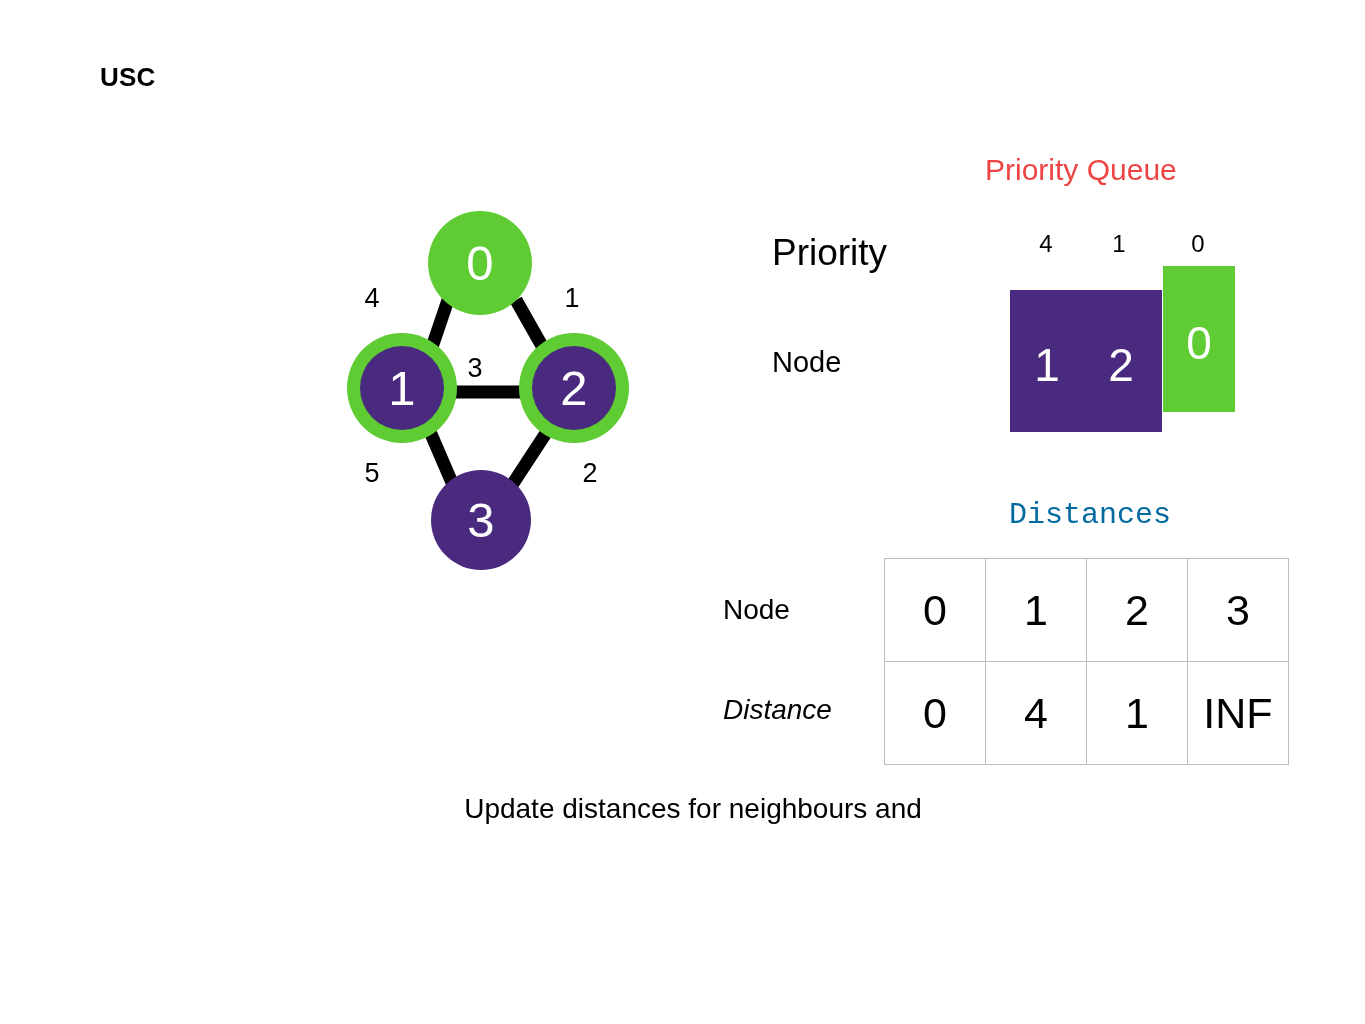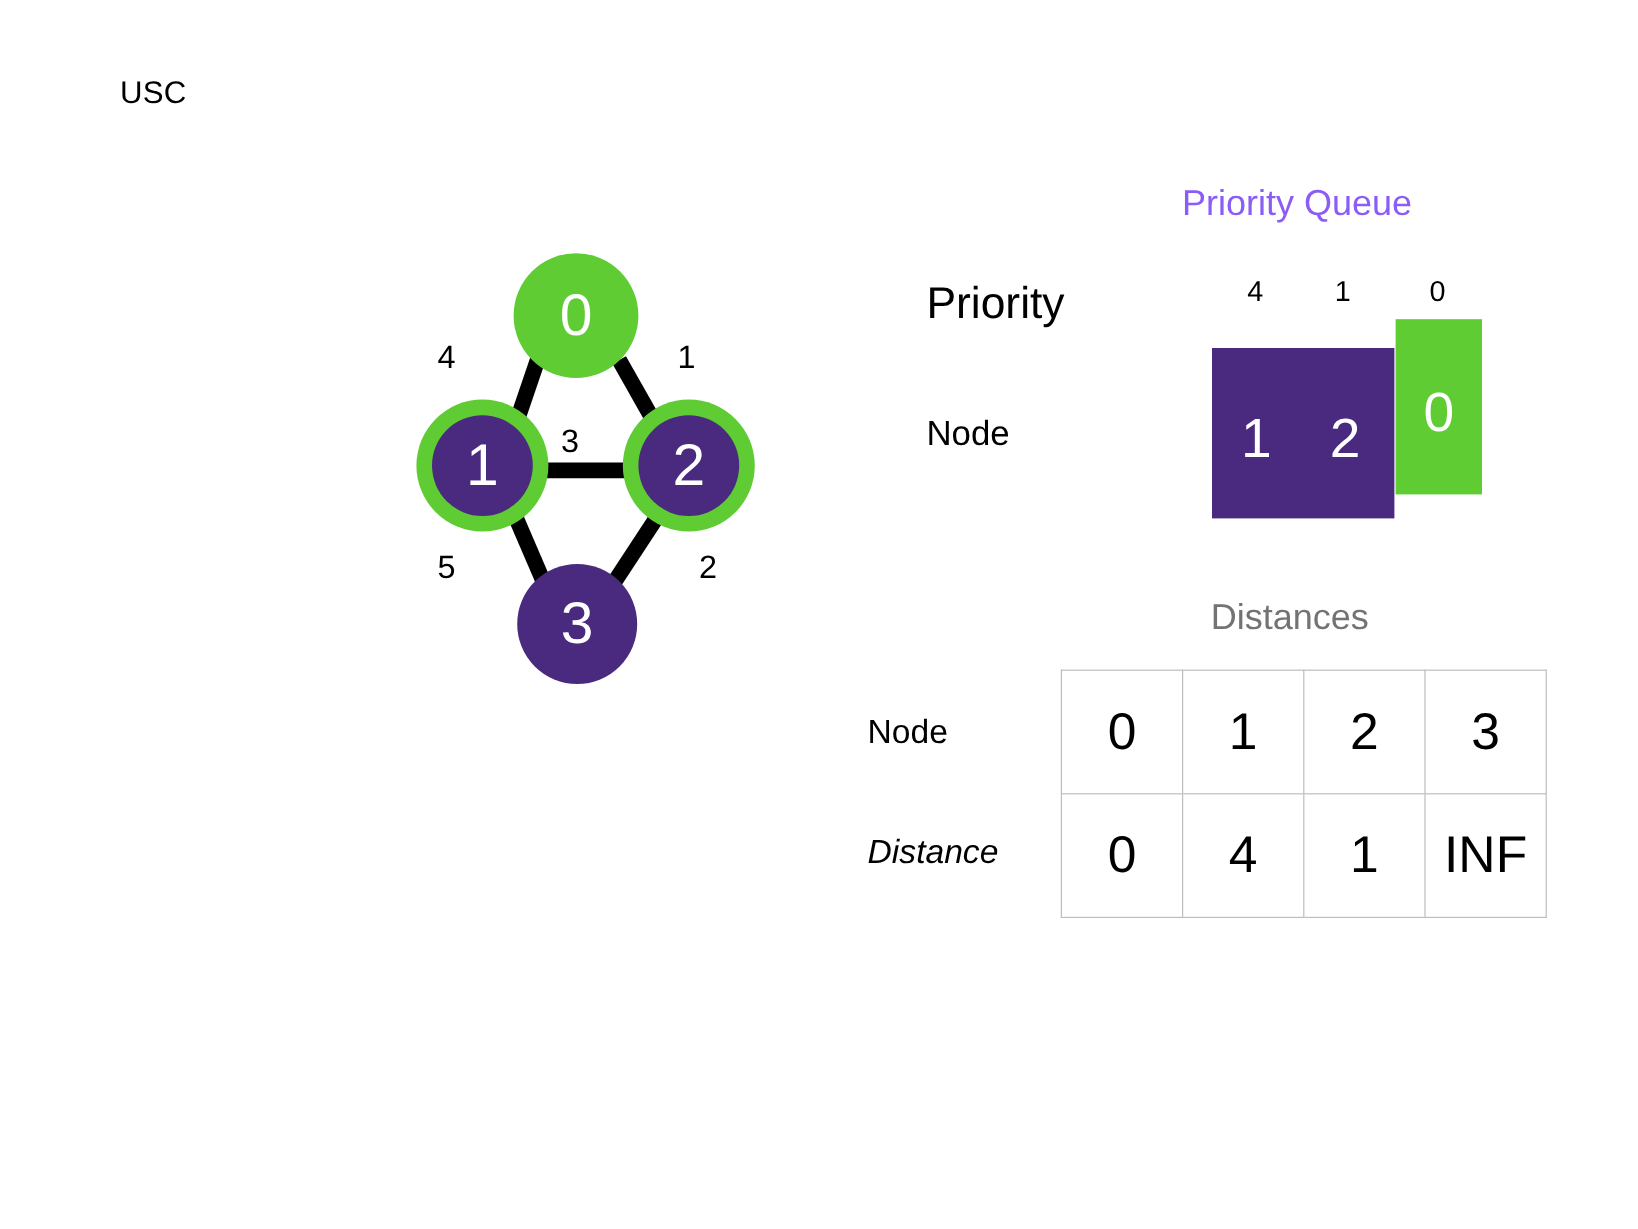--- a/index.html
+++ b/index.html
@@ -20,7 +20,7 @@
     left: 100px;
     top: 62px;
     font-size: 26px;
-    font-weight: 400;
+    font-weight: 700;
     letter-spacing: 0.2px;
     color: #000;
   }

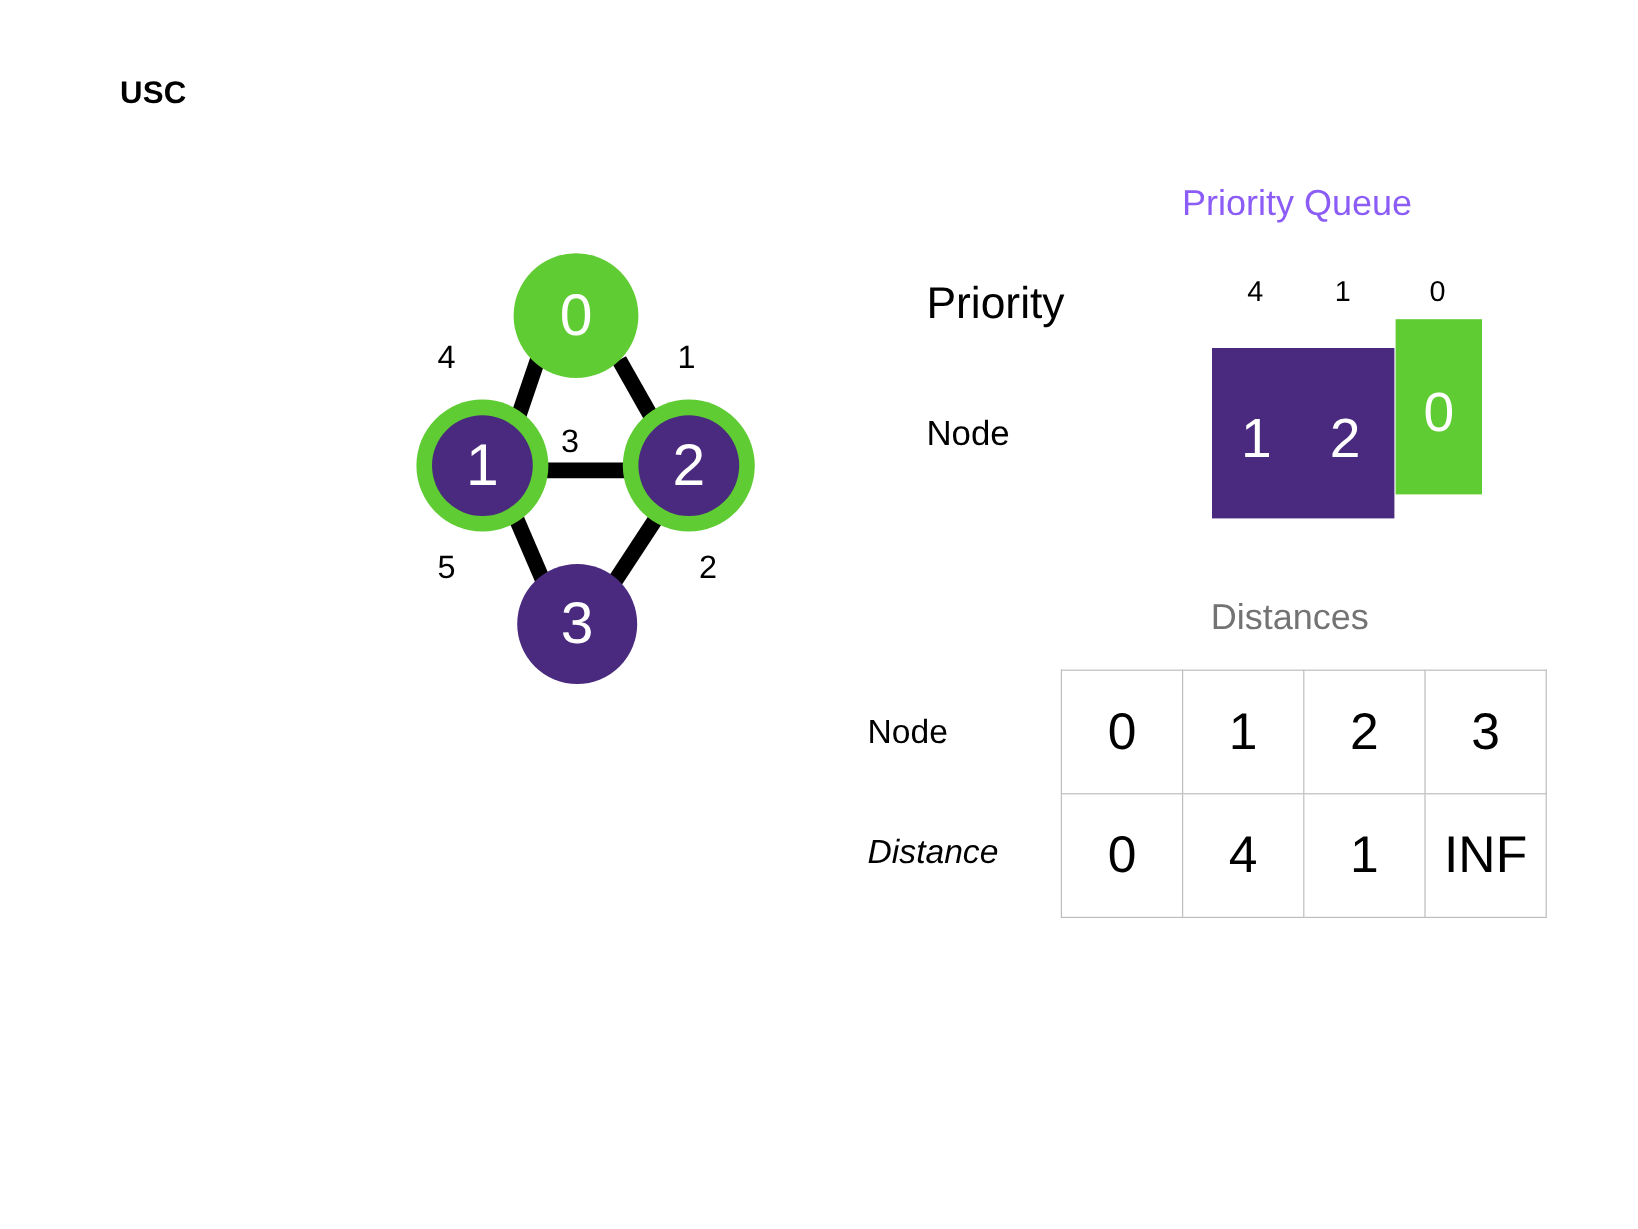--- a/index.html
+++ b/index.html
@@ -49,7 +49,7 @@
     left: 985px;
     top: 153px;
     font-size: 30px;
-    color: #8b5cf6;
+    color: #ef4444;
     white-space: nowrap;
   }
   #pq-label-priority {

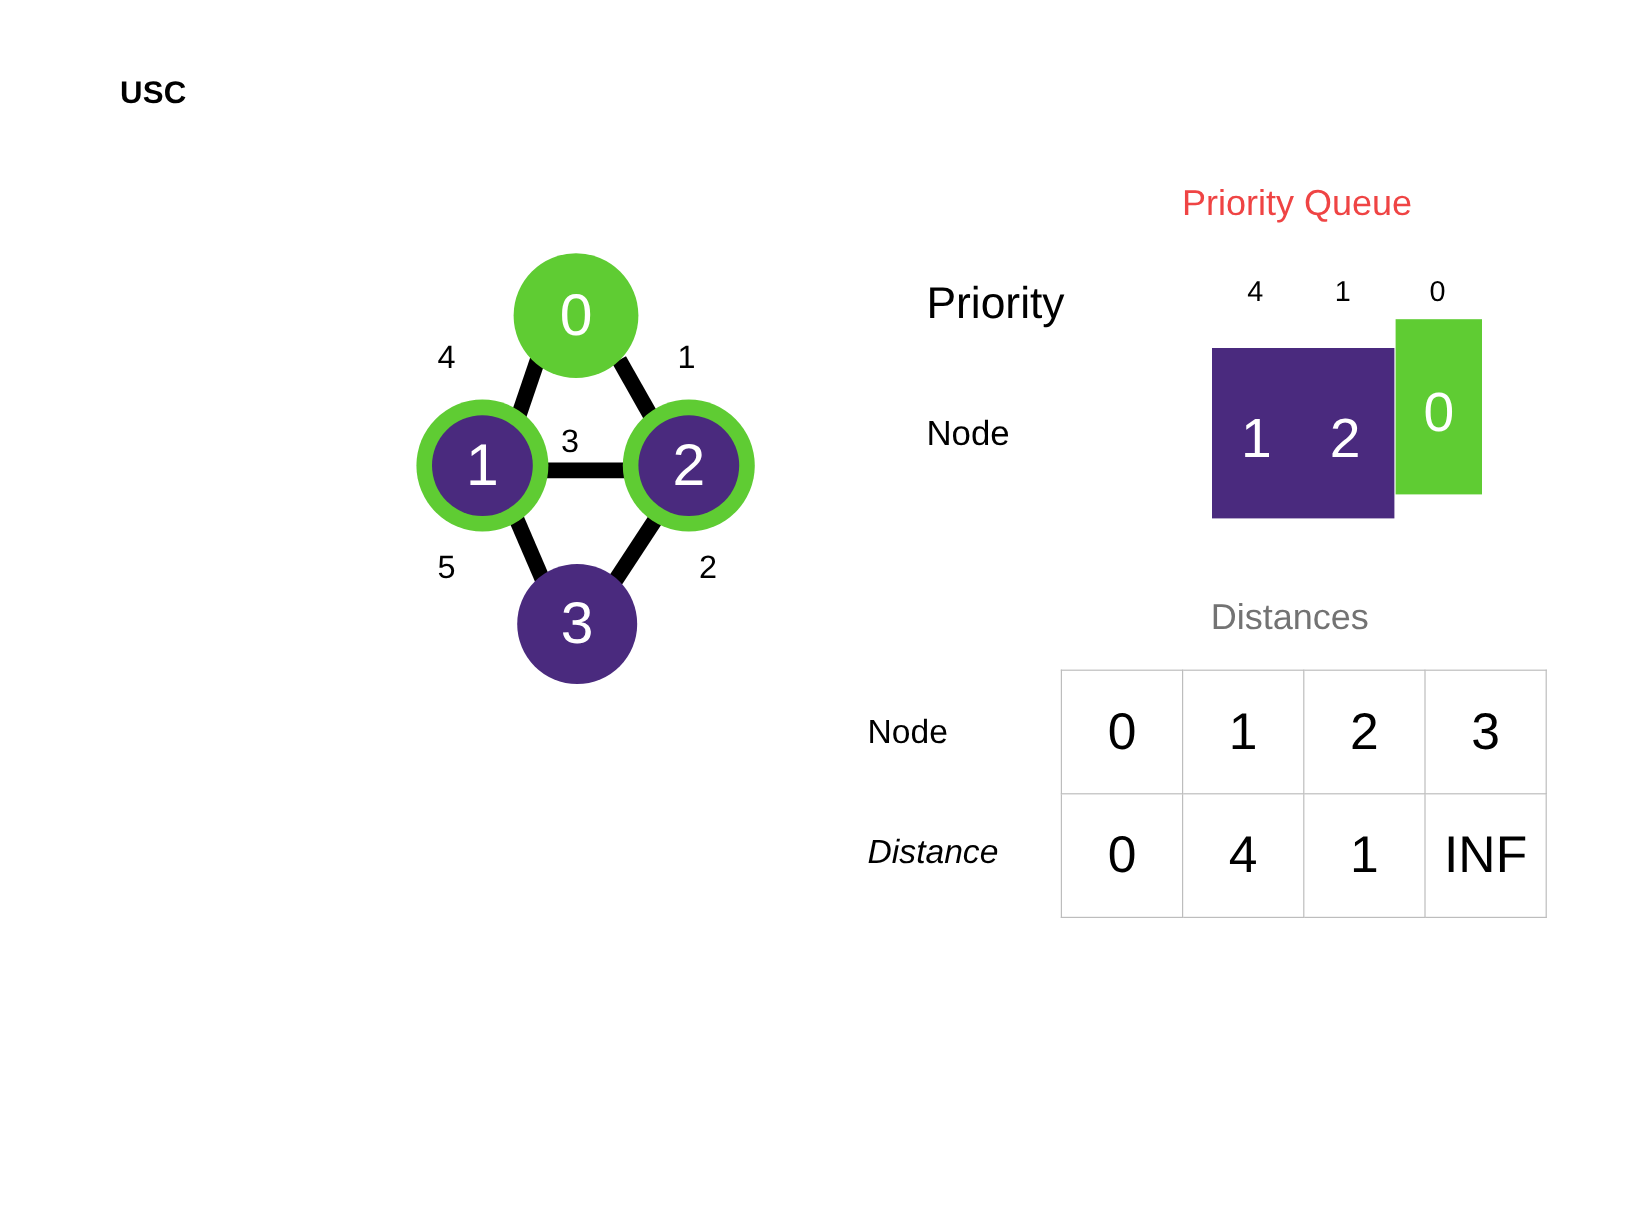--- a/index.html
+++ b/index.html
@@ -107,8 +107,9 @@
     left: 1009px;
     top: 498px;
     font-size: 30px;
-    color: #737373;
+    color: #0369a1;
     white-space: nowrap;
+    font-family: Liberation Mono, monospace;
   }
   #dist-label-node {
     position: absolute;

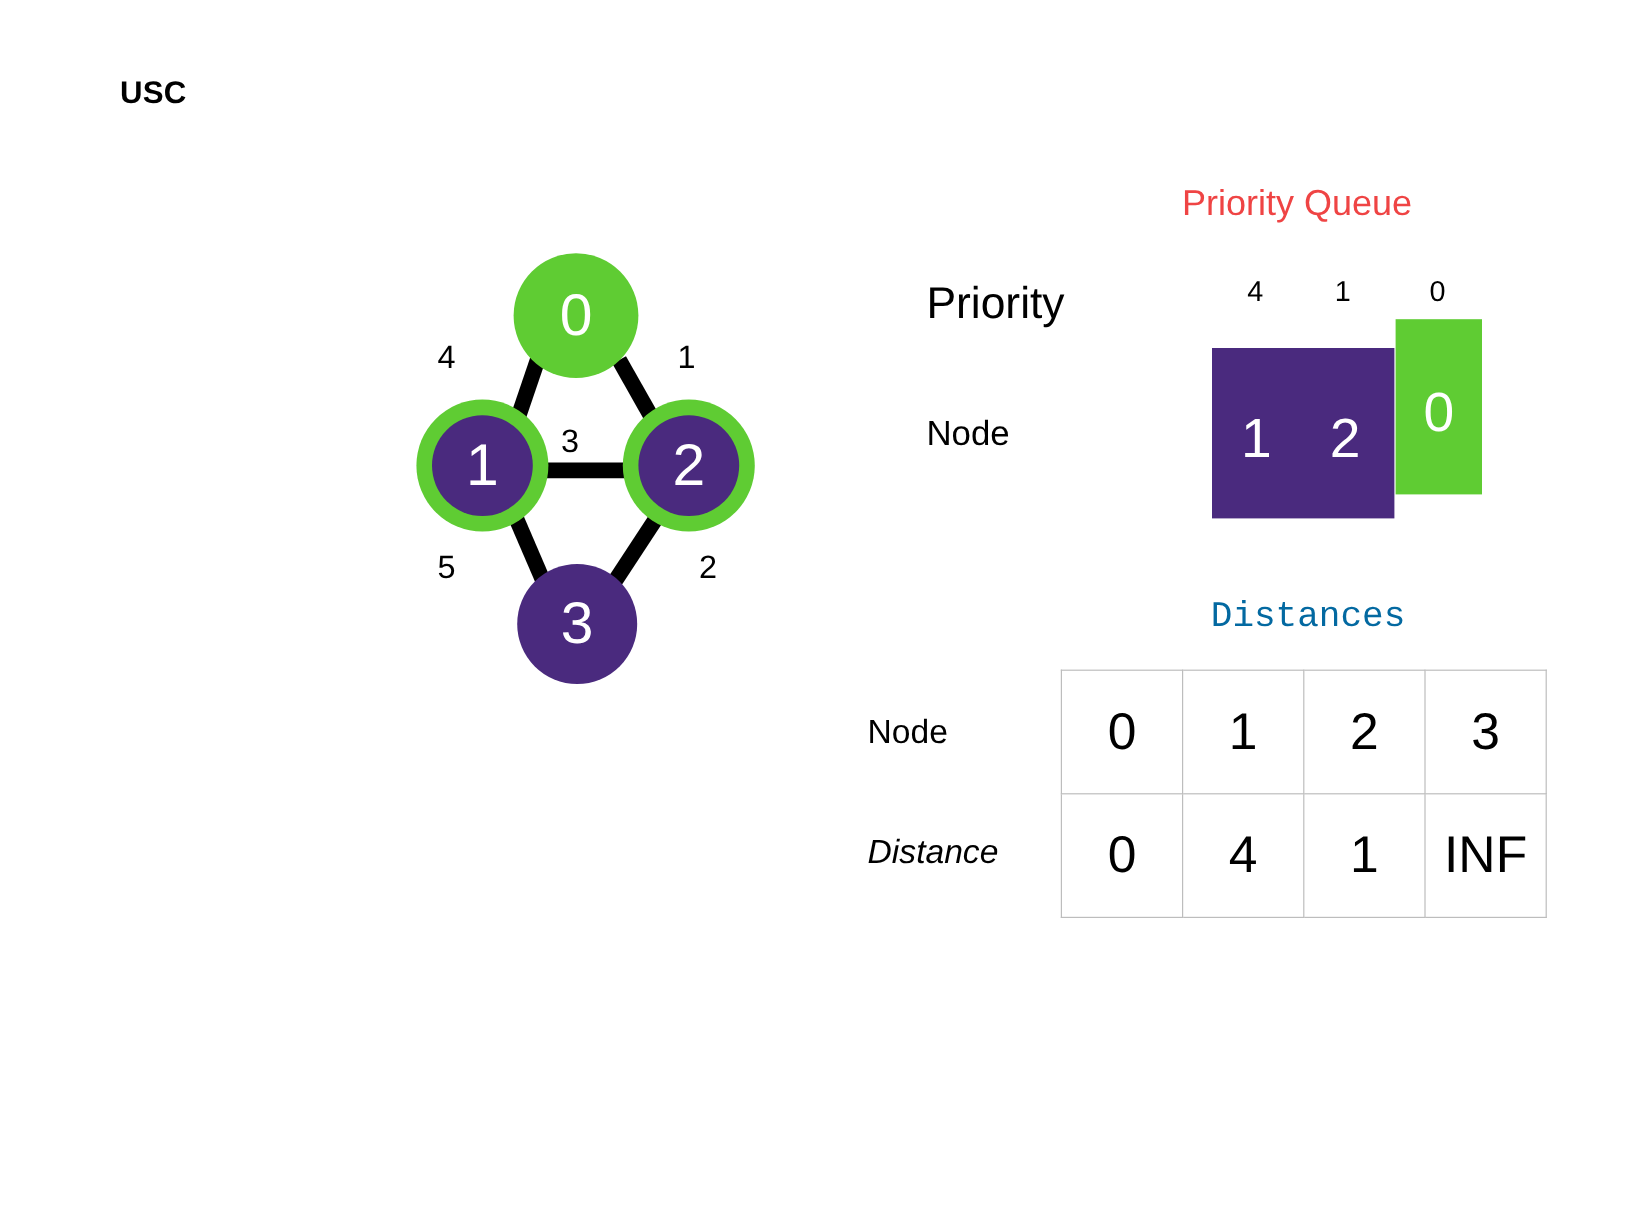--- a/index.html
+++ b/index.html
@@ -231,6 +231,7 @@
 </table>
 
 <div id="caption">
+  <div>Update distances for neighbours and</div>
 </div>
 
 </body></html>

